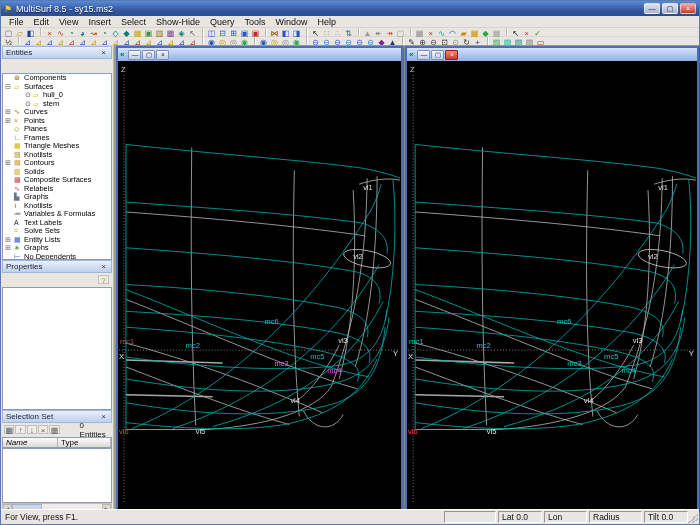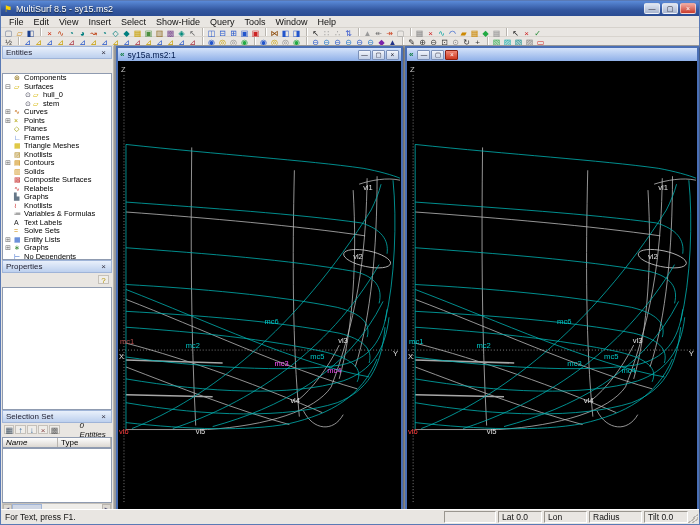--- a/index.html
+++ b/index.html
@@ -402,7 +402,6 @@
     <div class="child" style="left:2px; top:1px; width:287px; height:466px;">
       <div class="ctitle">
         <span class="cico">«</span>
-        <span class="ct">sy15a.ms2:1</span>
         <span class="cbtn">—</span>
         <span class="cbtn">▢</span>
         <span class="cbtn close">×</span>

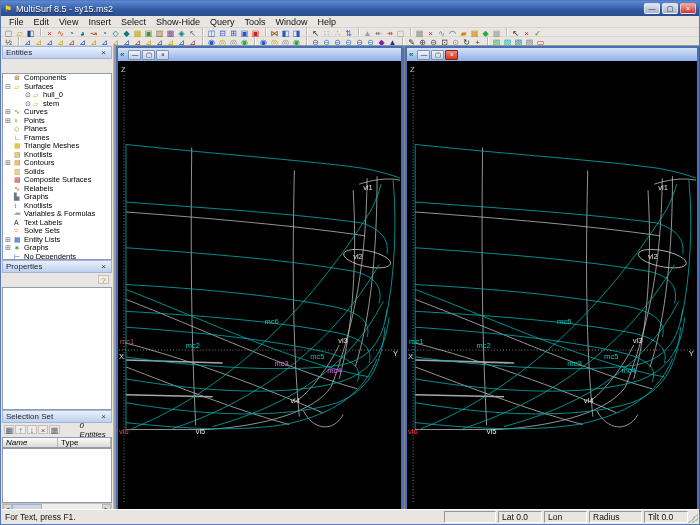--- a/index.html
+++ b/index.html
@@ -59,7 +59,7 @@
   .minitb { position:absolute; left:1px; right:1px; height:13px; background:#e9e6e2;
     display:flex; align-items:center; padding:0 2px; }
   .minitb .tbicon { border:1px solid #c5c1ba; background:#efede9; margin-right:1px; }
-  .count-lbl { font-size:8px; margin-left:19px; color:#111;font-style:italic; }
+  .count-lbl { font-size:8px; margin-left:19px; color:#111; }
   .colhead { position:absolute; left:1px; right:1px; height:11px; display:flex;
     background:linear-gradient(#fdfdfd,#dcd8d2); border:1px solid #8f9bb0; font-size:8px; }
   .colhead div { padding:0 3px; border-right:1px solid #b9b5af; line-height:10px; }

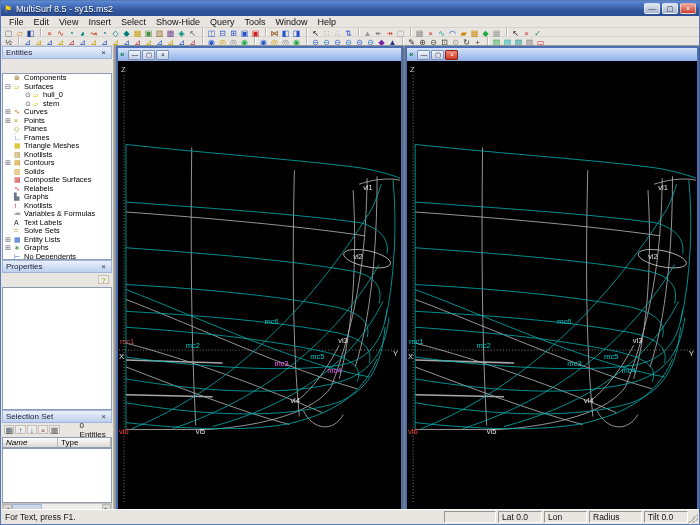--- a/index.html
+++ b/index.html
@@ -522,7 +522,7 @@
   </div>
 
   <div id="status">
-    <span class="help">For Text, press F1.</span>
+    <span class="help">For View, press F1.</span>
     <span class="sfield" style="left:443px; width:52px;"></span>
     <span class="sfield" style="left:497px; width:44px;">Lat 0.0</span>
     <span class="sfield" style="left:543px; width:43px;">Lon 180.0</span>

